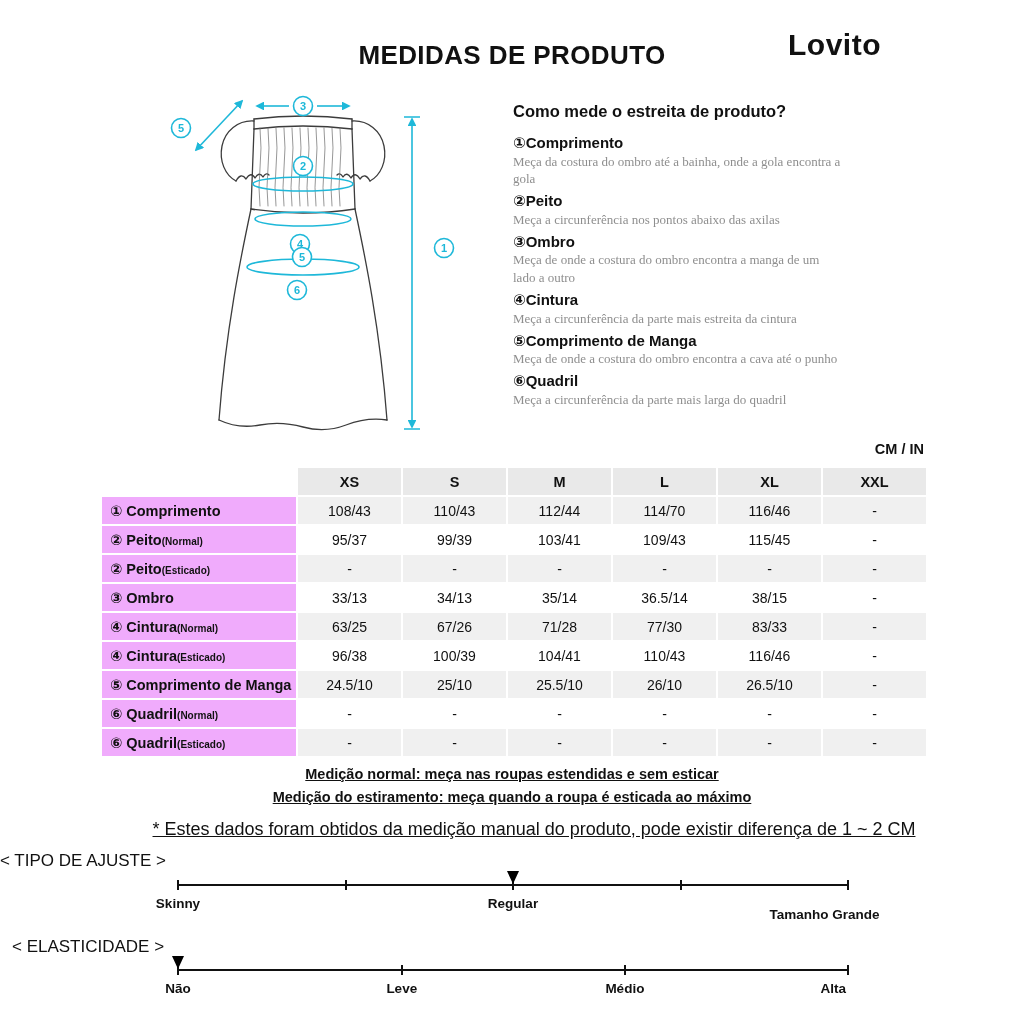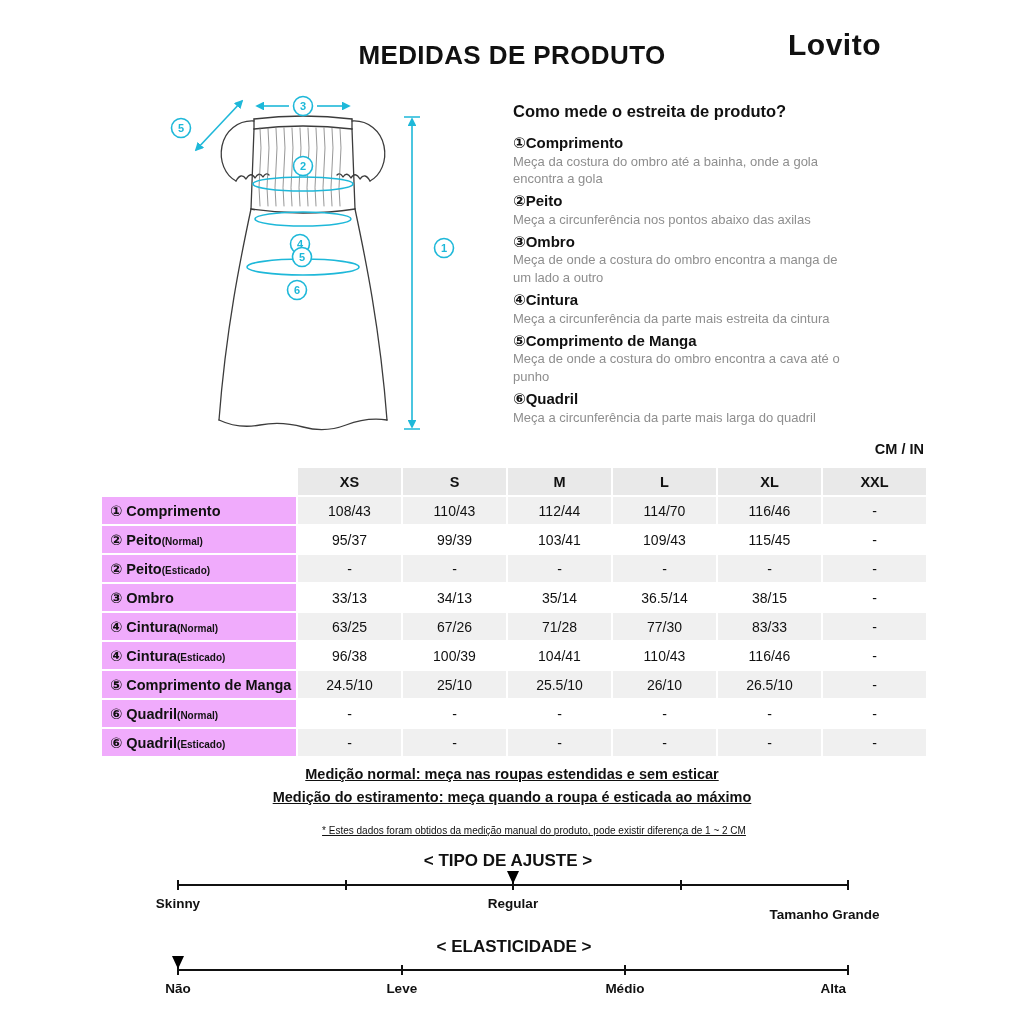--- a/index.html
+++ b/index.html
@@ -16,7 +16,7 @@
   .howto { position:absolute; left:513px; top:102px; width:400px; }
   .howto-heading { font-size:16.5px; font-weight:700; margin-bottom:12px; }
   .item-label { font-size:15px; font-weight:700; line-height:1.3; }
-  .item-desc  { font-size:13px; color:#8e8e8e; line-height:1.38; width:332px; margin-bottom:3px; }
+  .item-desc  { font-size:13px; color:#8e8e8e; line-height:1.38; width:332px; margin-bottom:3px;font-family:Liberation Serif, serif; }
 
   .units { position:absolute; top:441px; right:100px; font-size:14.5px; font-weight:700; }
 

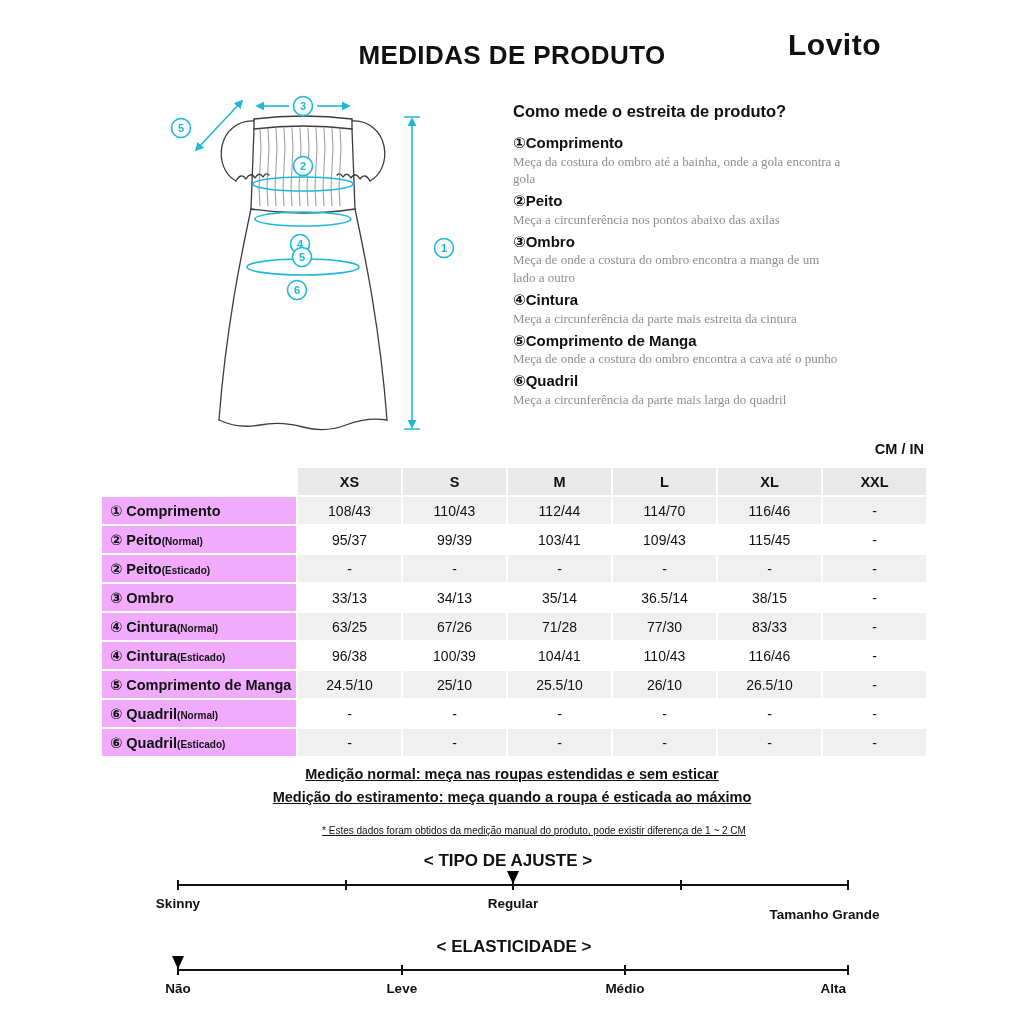--- a/index.html
+++ b/index.html
@@ -35,7 +35,7 @@
 
   .notes { position:absolute; top:766px; left:0; right:0; text-align:center;text-decoration:underline; }
   .note-bold { font-size:14.5px; font-weight:700; margin-bottom:7px; }
-  .note-small { font-size:10px; margin-top:20px;padding-left:44px; }
+  .note-small { font-size:18px; margin-top:14px;padding-left:44px; }
 
   .scale-title { position:absolute; left:0; right:8px; text-align:center;
                  font-size:17px; font-weight:700; }

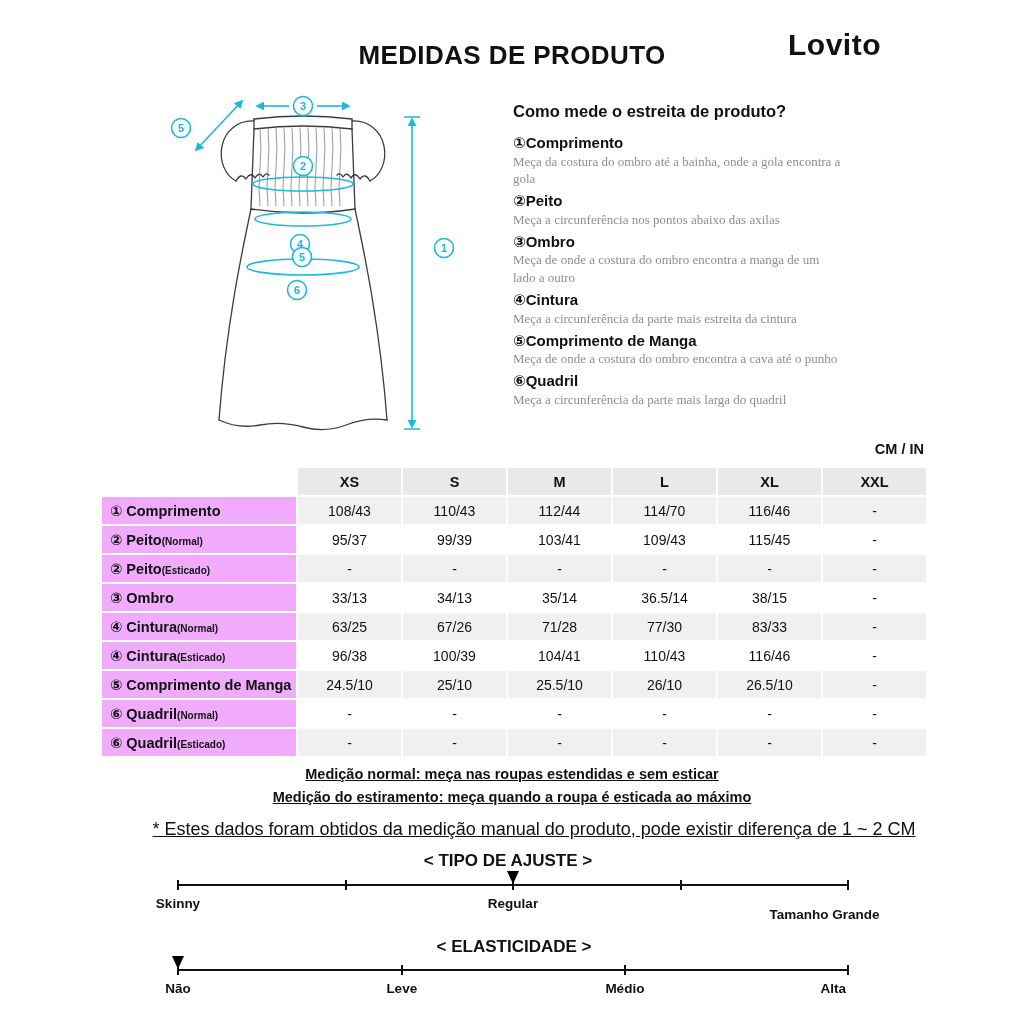--- a/index.html
+++ b/index.html
@@ -37,8 +37,8 @@
   .note-bold { font-size:14.5px; font-weight:700; margin-bottom:7px; }
   .note-small { font-size:18px; margin-top:14px;padding-left:44px; }
 
-  .scale-title { position:absolute; left:0; right:8px; text-align:center;
-                 font-size:17px; font-weight:700; }
+  .scale-title { position:absolute; left:0; right:8px; 
+                 font-size:17px; font-weight:400; }
   #fit-title { top:851px; }
   #elasticity-title { top:937px;padding-left:12px; }
 

